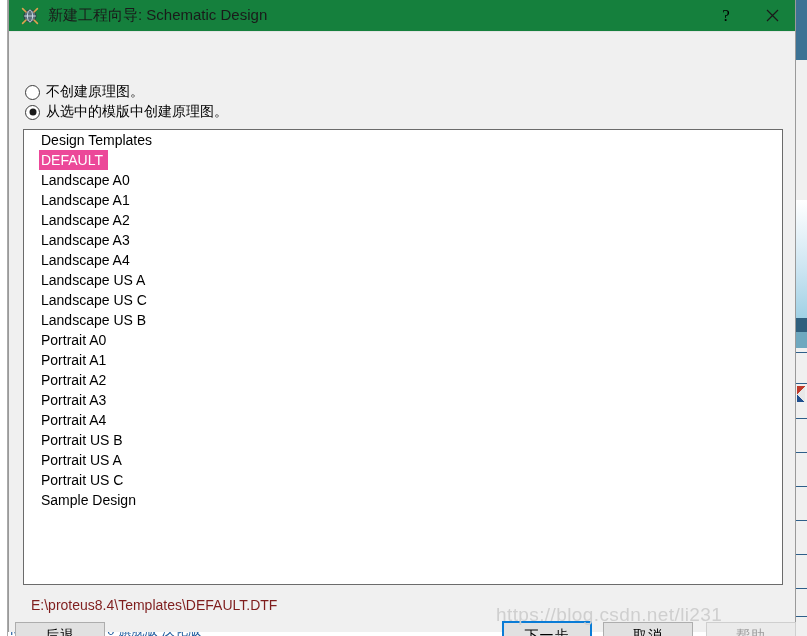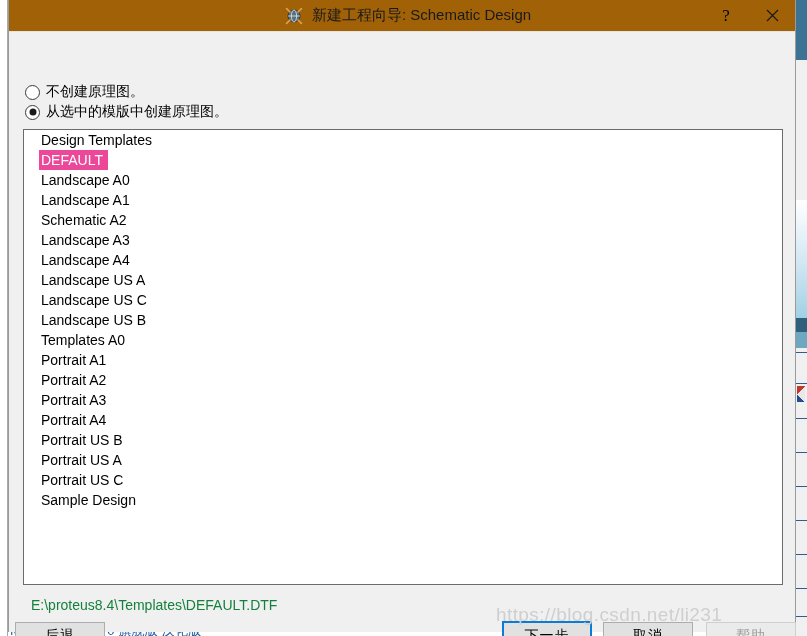--- a/index.html
+++ b/index.html
@@ -137,11 +137,10 @@
   .titlebar {
     position: relative;
     height: 31px;
-    background: #a16207;
+    background: #15803d;
     border-bottom: 1px solid #e4e4e4;
     display: flex;
     align-items: center;
-    justify-content: center;
   }
   .title-icon {
     width: 18px;

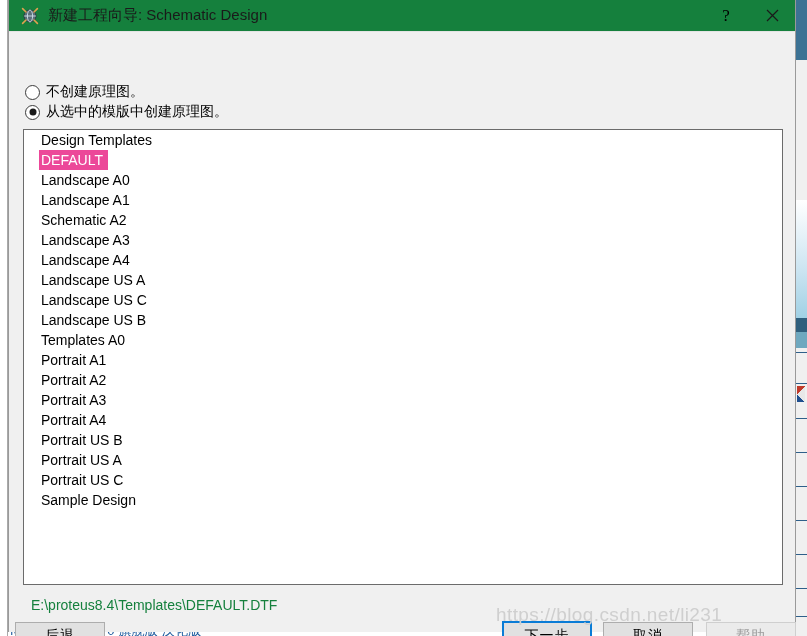--- a/index.html
+++ b/index.html
@@ -369,7 +369,7 @@
       <div class="list-item selected"><span class="txt">DEFAULT</span></div>
       <div class="list-item"><span class="txt">Landscape A0</span></div>
       <div class="list-item"><span class="txt">Landscape A1</span></div>
-      <div class="list-item"><span class="txt">Schematic A2</span></div>
+      <div class="list-item"><span class="txt">Landscape A2</span></div>
       <div class="list-item"><span class="txt">Landscape A3</span></div>
       <div class="list-item"><span class="txt">Landscape A4</span></div>
       <div class="list-item"><span class="txt">Landscape US A</span></div>

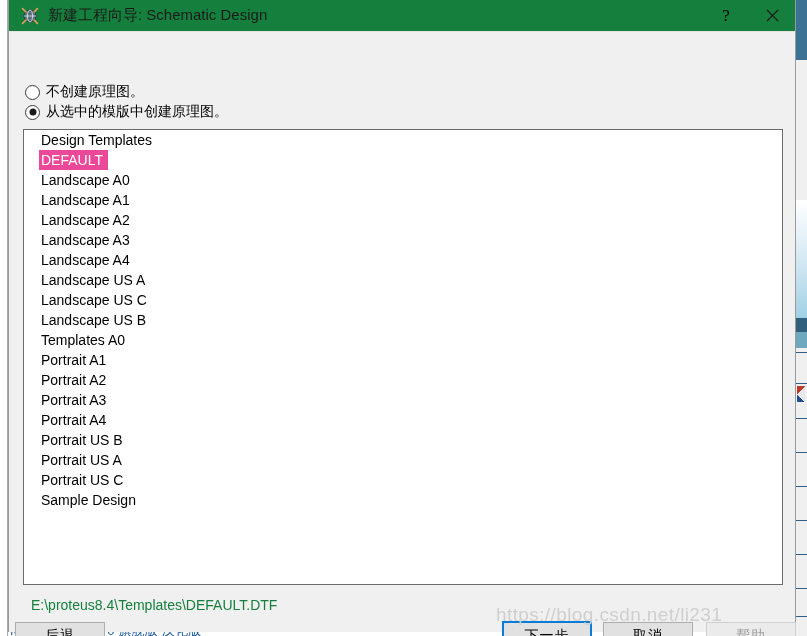--- a/index.html
+++ b/index.html
@@ -375,7 +375,7 @@
       <div class="list-item"><span class="txt">Landscape US A</span></div>
       <div class="list-item"><span class="txt">Landscape US C</span></div>
       <div class="list-item"><span class="txt">Landscape US B</span></div>
-      <div class="list-item"><span class="txt">Templates A0</span></div>
+      <div class="list-item"><span class="txt">Portrait A0</span></div>
       <div class="list-item"><span class="txt">Portrait A1</span></div>
       <div class="list-item"><span class="txt">Portrait A2</span></div>
       <div class="list-item"><span class="txt">Portrait A3</span></div>

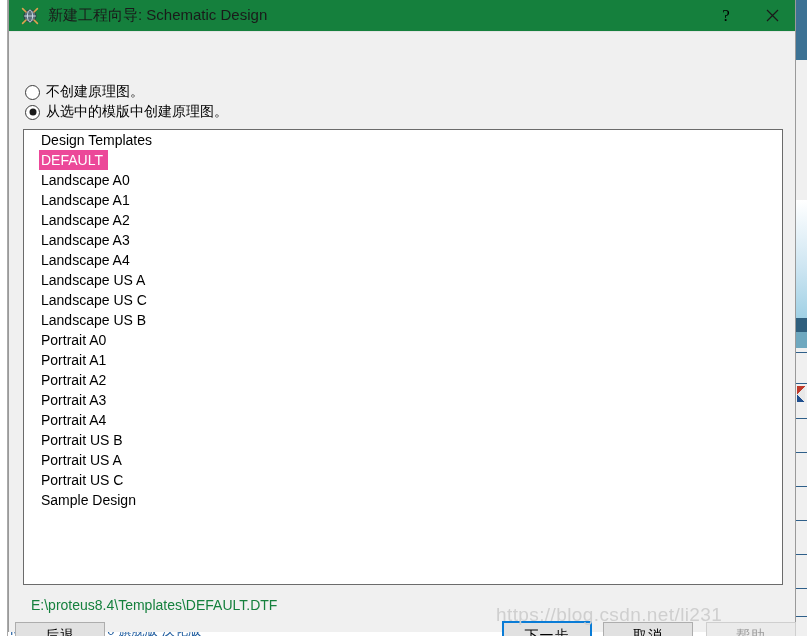--- a/index.html
+++ b/index.html
@@ -256,7 +256,7 @@
     left: 22px;
     top: 565px;
     font-size: 14px;
-    color: #15803d;
+    color: #7f1d1d;
     font-family: "Liberation Sans", sans-serif;
     white-space: nowrap;
   }

